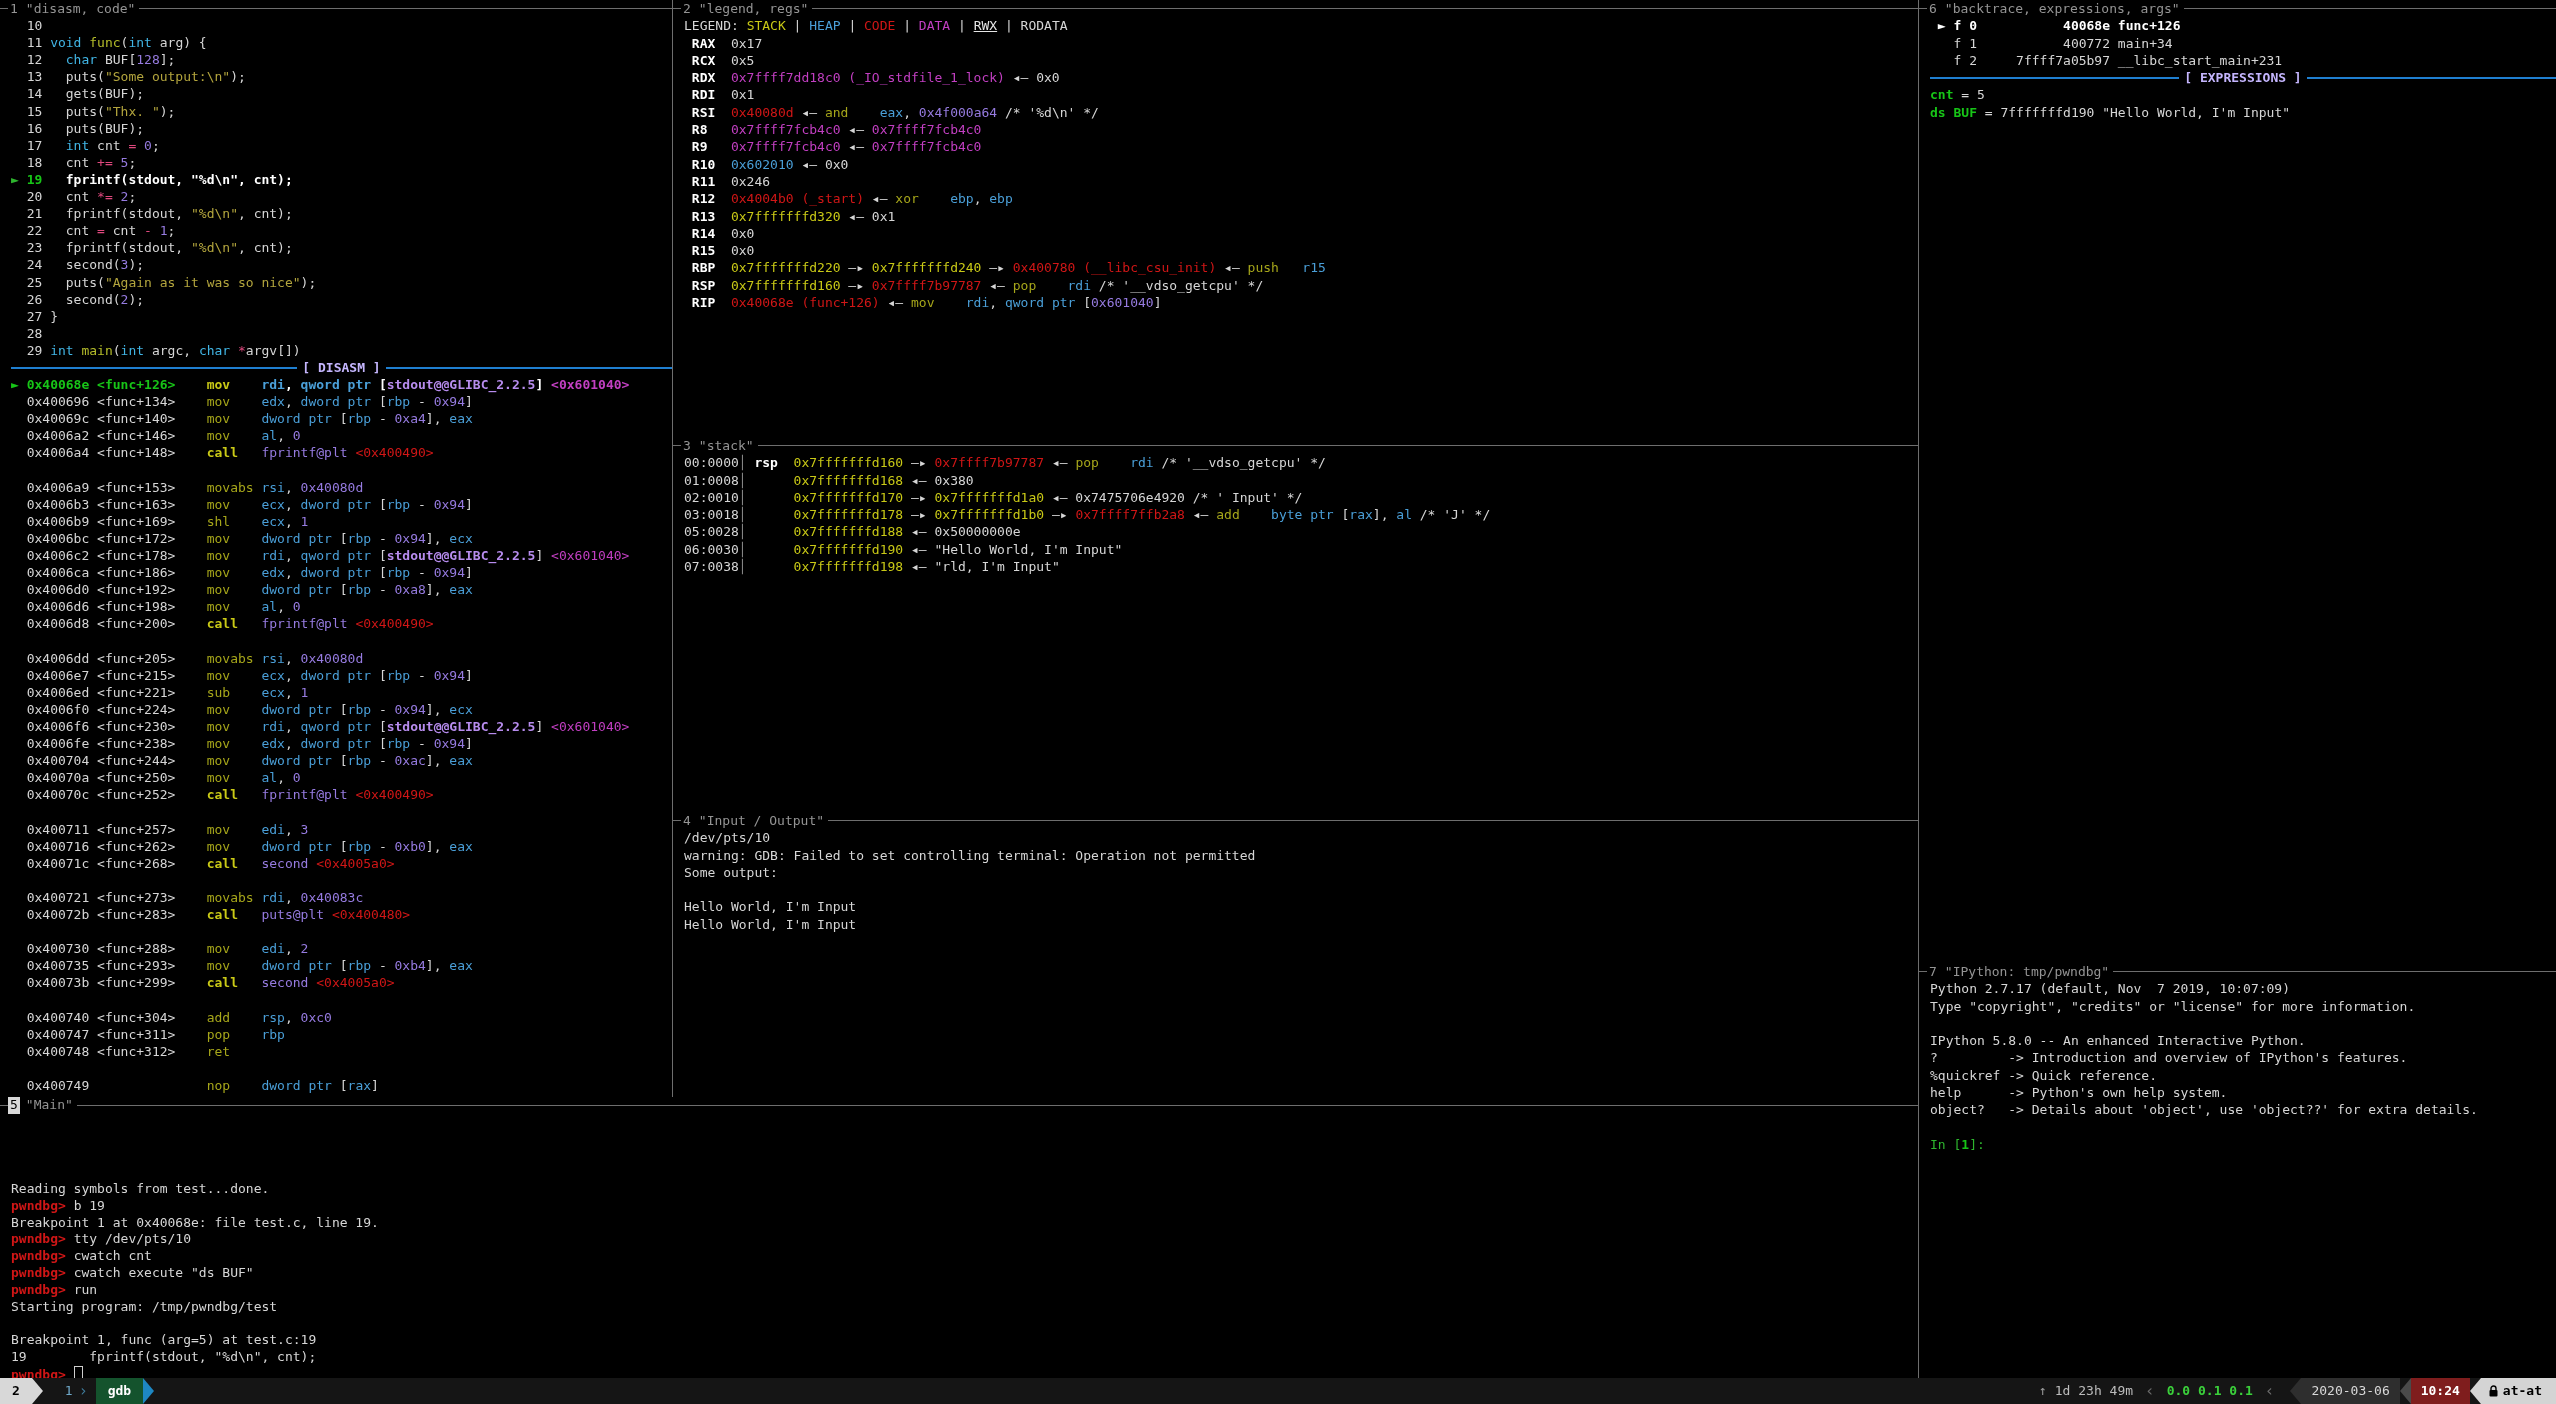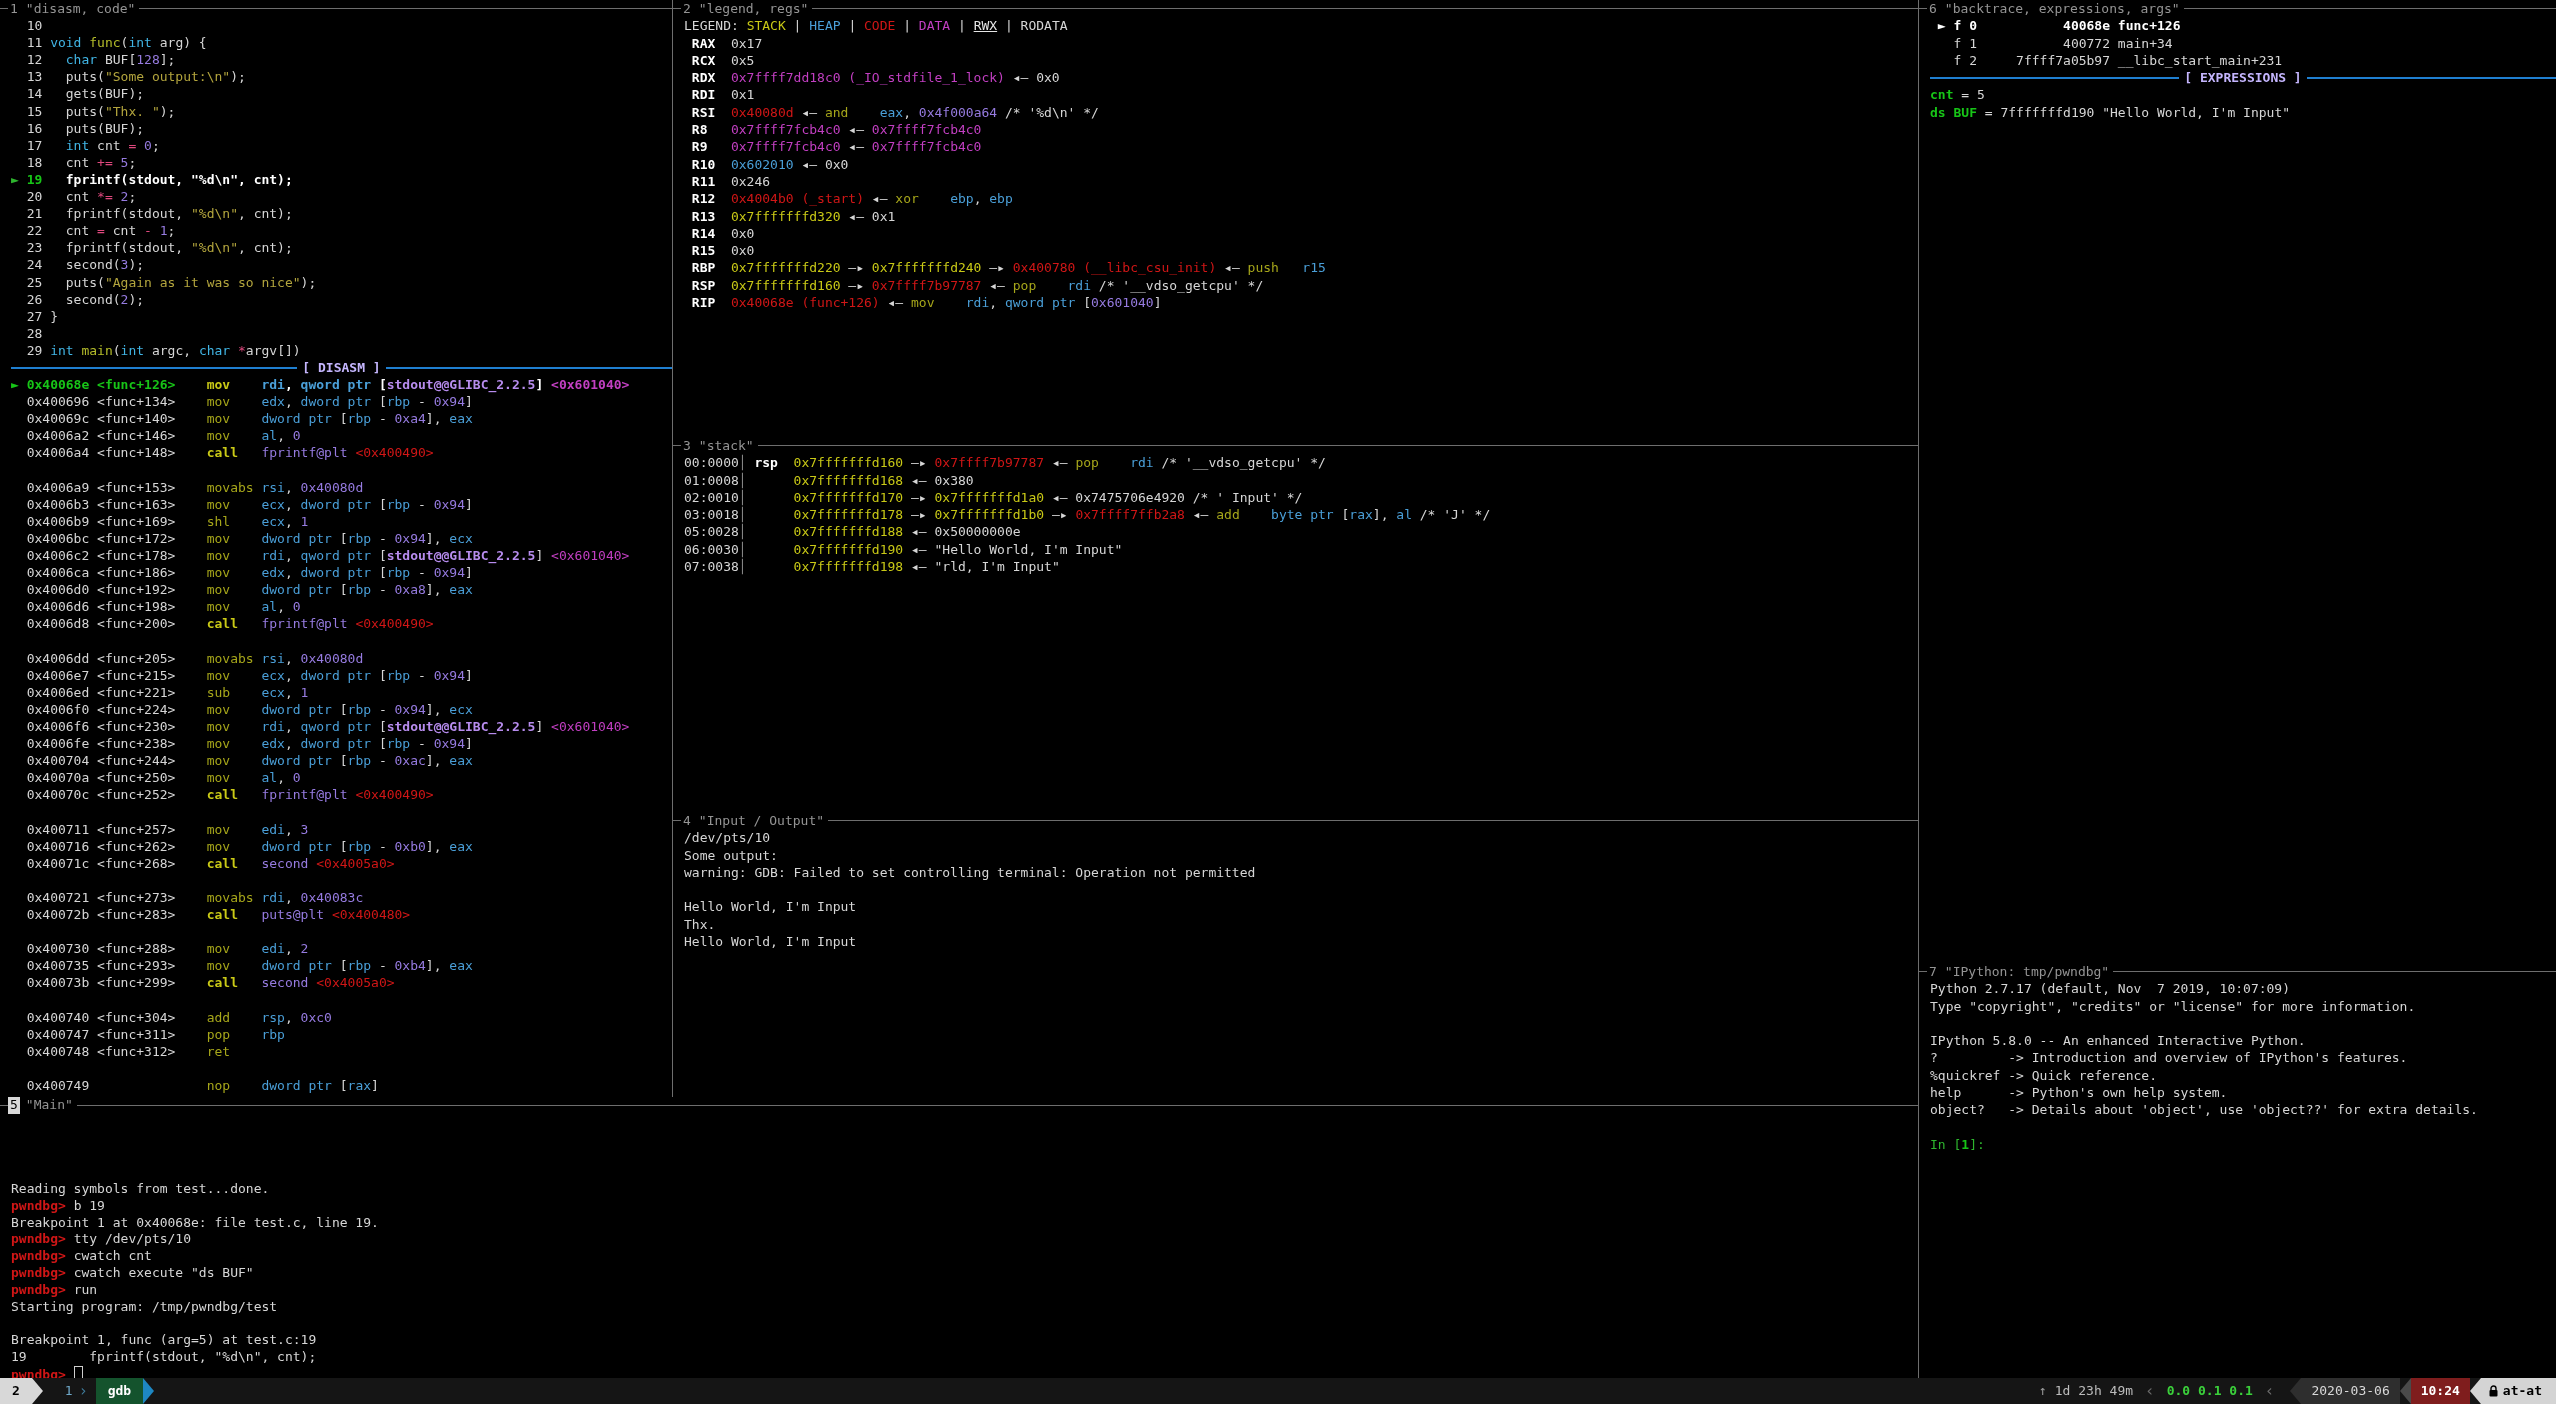--- a/index.html
+++ b/index.html
@@ -195,8 +195,8 @@
       </div>
       <div class="content">
           <div class="tl"><span class="w">/dev/pts/10</span></div>
+          <div class="tl"><span class="w">warning: GDB: Failed to set controlling terminal: Operation not permitted</span></div>
           <div class="tl"><span class="w">Some output:</span></div>
-          <div class="tl"><span class="w">warning: GDB: Failed to set controlling terminal: Operation not permitted</span></div>
           <div class="tl"></div>
           <div class="tl"><span class="w">Hello World, I'm Input</span></div>
           <div class="tl"><span class="w">Thx. </span></div>

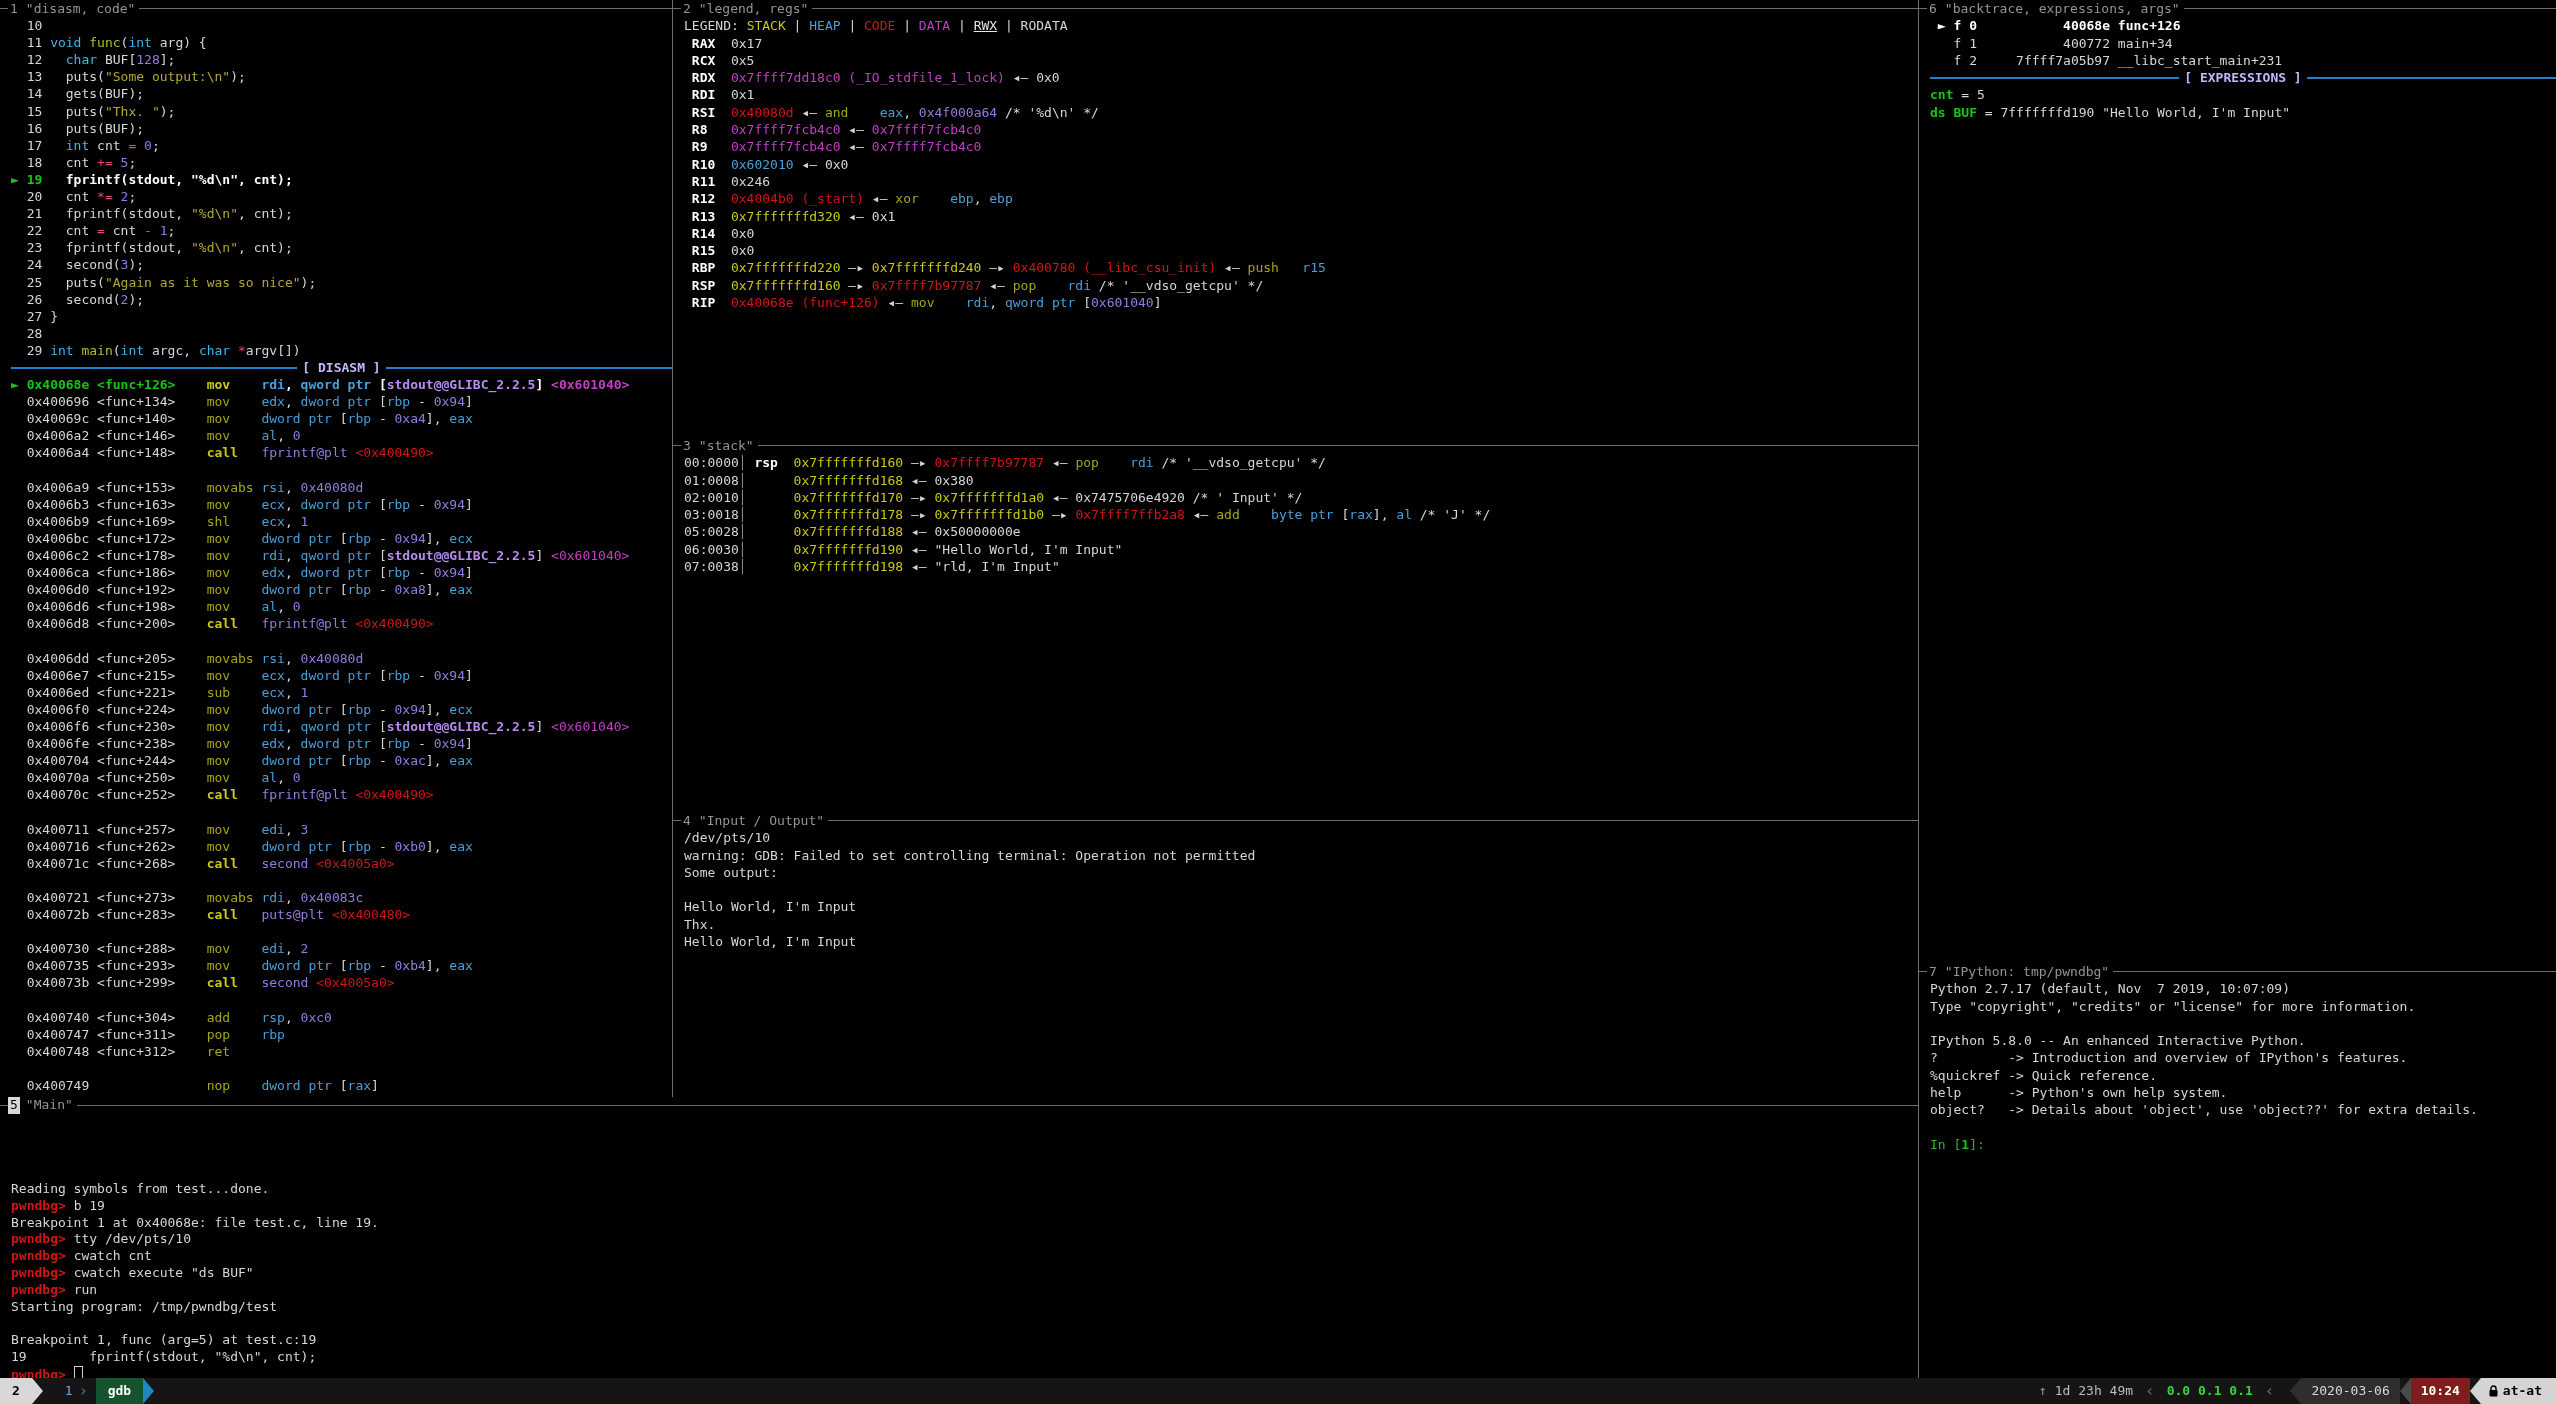--- a/index.html
+++ b/index.html
@@ -199,7 +199,6 @@
           <div class="tl"><span class="w">Some output:</span></div>
           <div class="tl"></div>
           <div class="tl"><span class="w">Hello World, I'm Input</span></div>
-          <div class="tl"><span class="w">Thx. </span></div>
           <div class="tl"><span class="w">Hello World, I'm Input</span></div>
         </div>
     </div>

